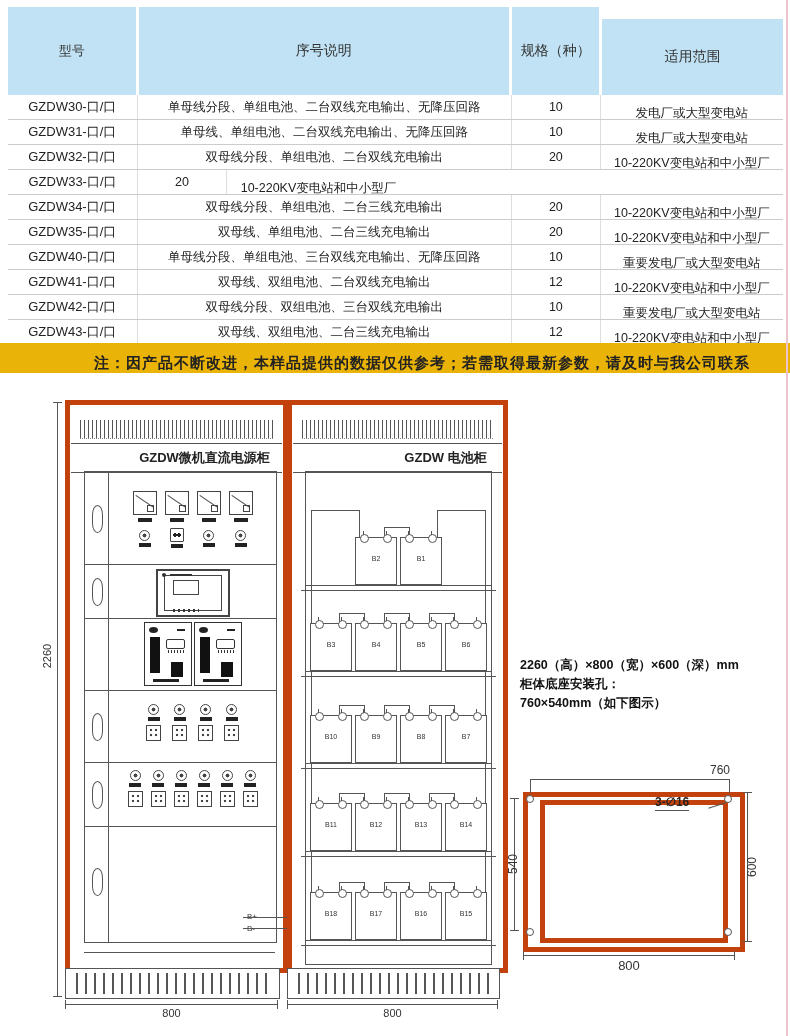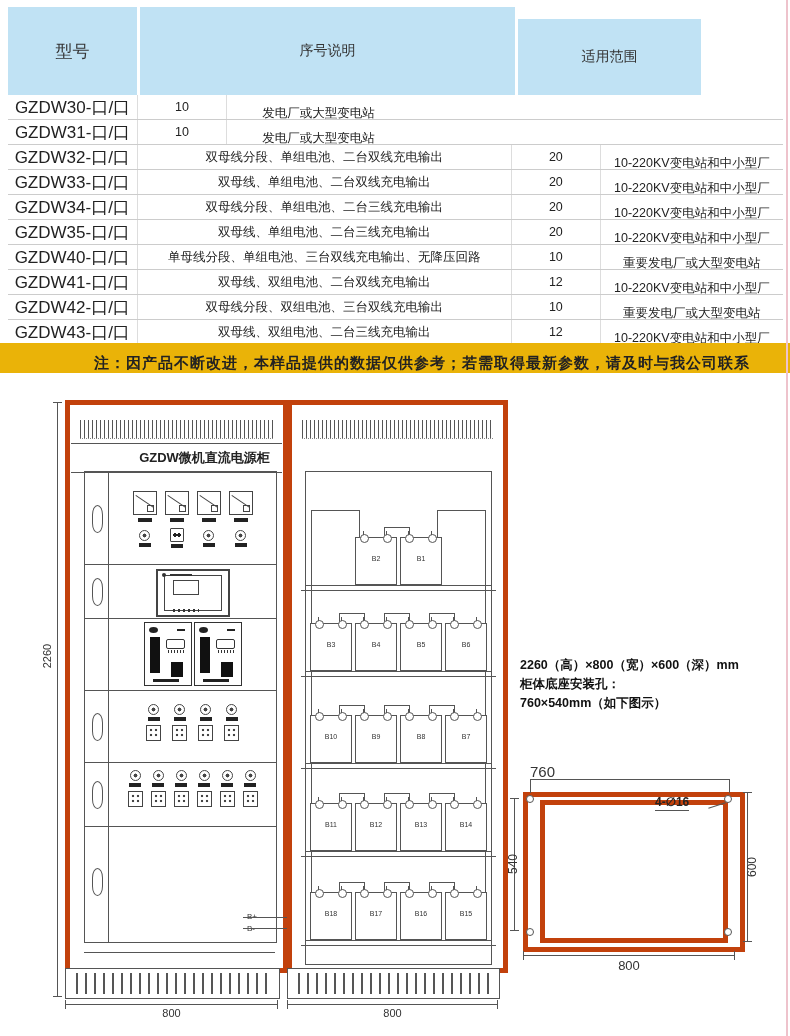--- a/index.html
+++ b/index.html
@@ -16,7 +16,7 @@
   .td{display:flex;align-items:center;justify-content:center;font-size:12.5px;
       color:#222;border-right:1px solid #ddd;overflow:hidden;white-space:nowrap;}
   .td:last-child{border-right:none;}
-  .c0{width:129px;font-size:17px;}
+  .c0{width:129px;font-size:13px;}
   .c1{width:375px;}
   .c2{width:88px;}
   .c3{width:183px;margin-top:12px;}

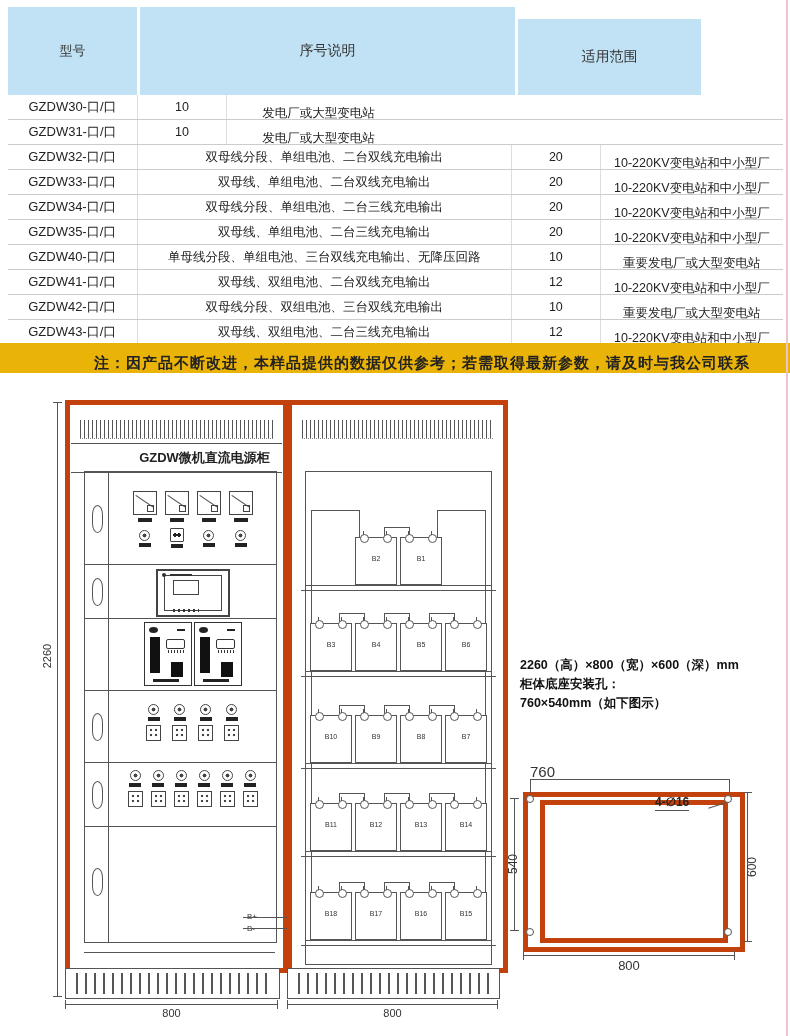--- a/index.html
+++ b/index.html
@@ -123,6 +123,7 @@
     <div class="thead">
         <div class="th c0">型号</div>
         <div class="th c1">序号说明</div>
+        <div class="th c2">规格（种）</div>
         <div class="th c3">适用范围</div>
       </div>
     <div class="tbody">

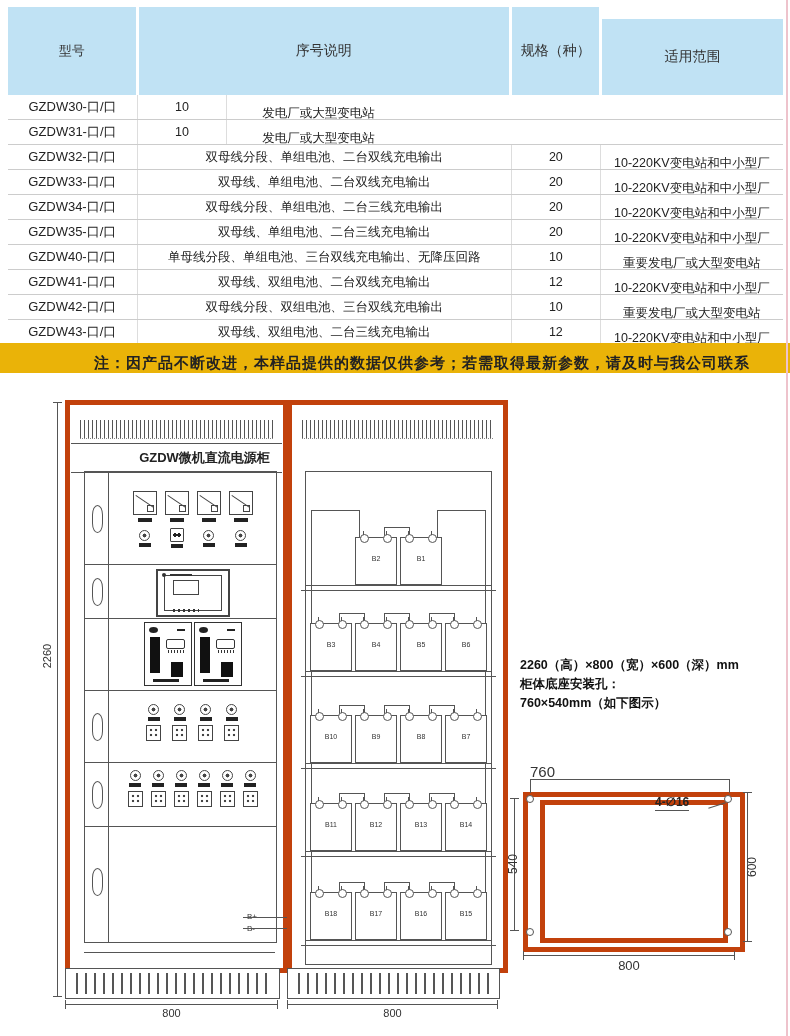--- a/index.html
+++ b/index.html
@@ -129,6 +129,7 @@
     <div class="tbody">
         <div class="tr">
         <div class="td c0">GZDW30-口/口</div>
+        <div class="td c1">单母线分段、单组电池、二台双线充电输出、无降压回路</div>
         <div class="td c2">10</div>
         <div class="td c3">发电厂或大型变电站</div>
       </div>

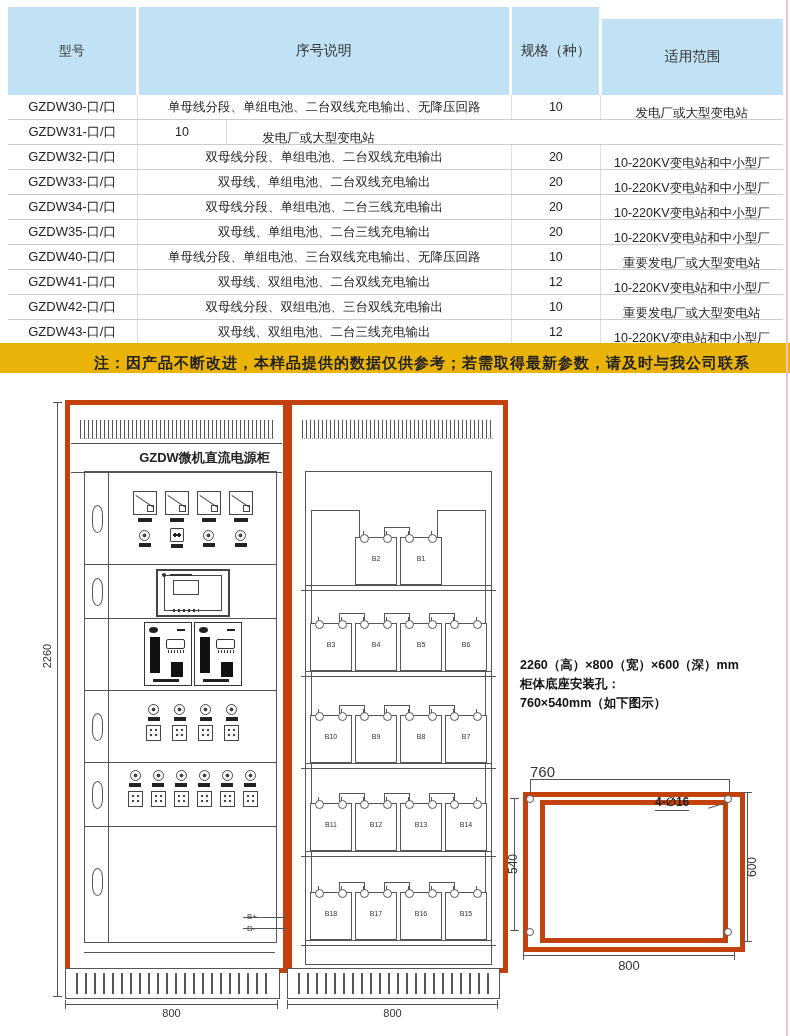--- a/index.html
+++ b/index.html
@@ -135,6 +135,7 @@
       </div>
         <div class="tr">
         <div class="td c0">GZDW31-口/口</div>
+        <div class="td c1">单母线、单组电池、二台双线充电输出、无降压回路</div>
         <div class="td c2">10</div>
         <div class="td c3">发电厂或大型变电站</div>
       </div>

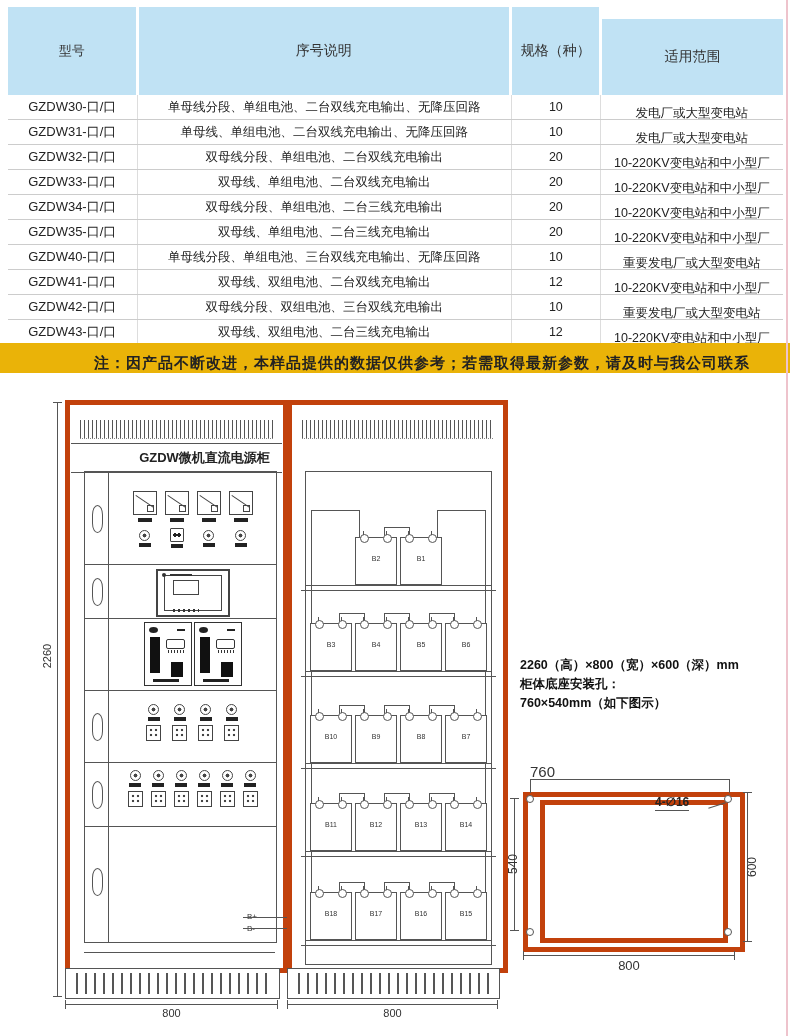--- a/index.html
+++ b/index.html
@@ -147,7 +147,6 @@
       </div>
         <div class="tr">
         <div class="td c0">GZDW33-口/口</div>
-        <div class="td c1">双母线、单组电池、二台双线充电输出</div>
         <div class="td c2">20</div>
         <div class="td c3">10-220KV变电站和中小型厂</div>
       </div>

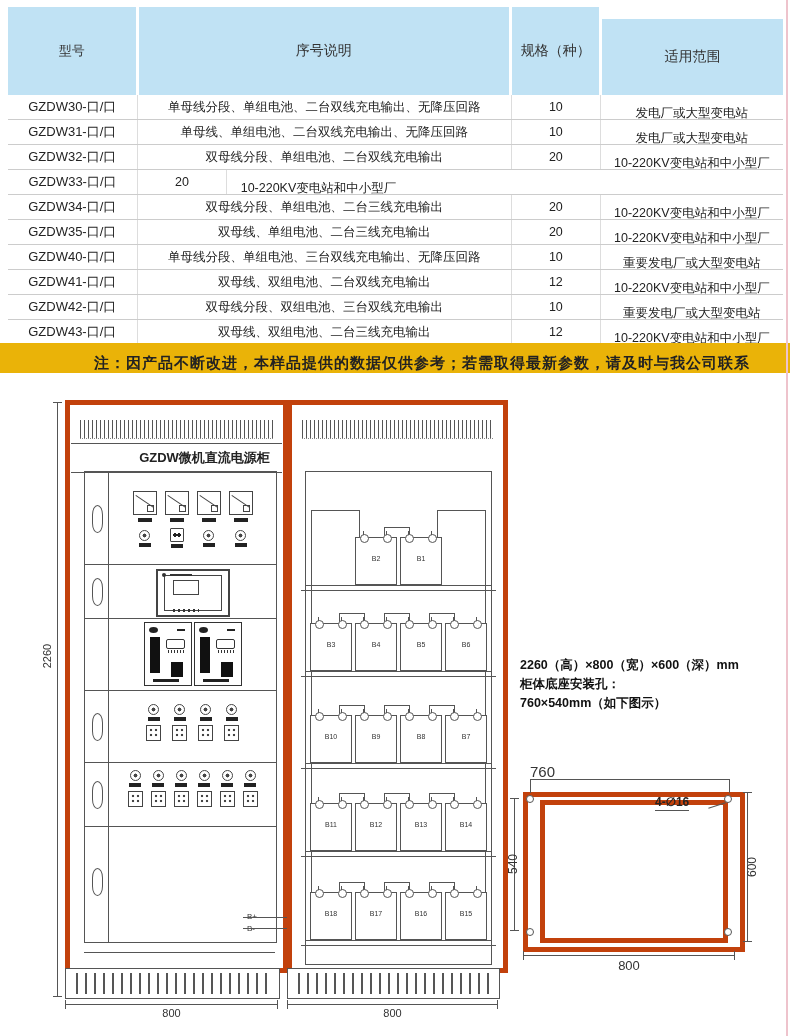--- a/index.html
+++ b/index.html
@@ -350,6 +350,9 @@
 
   <div class="frame" style="left:287px;top:400px;width:211px;height:563px;">
     <div class="vent"></div>
+    <div class="cab-title">
+      <span style="transform:translateX(48px);">GZDW 电池柜</span>
+    </div>
 
     <div class="cab-body" style="left:13px;top:66px;width:185px;height:492px;">
 

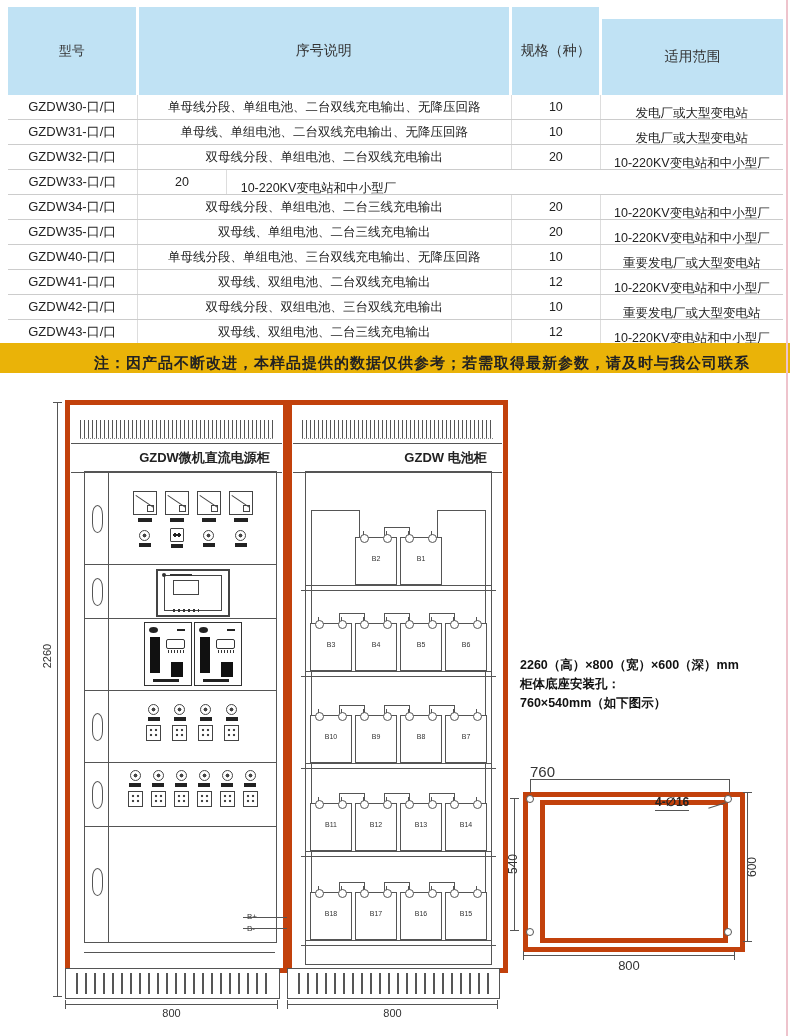--- a/index.html
+++ b/index.html
@@ -486,7 +486,7 @@
     <div class="hole" style="left:21px;top:163px;"></div>
     <div class="hole" style="left:219px;top:163px;"></div>
 
-    <div class="dimtxt" style="position:absolute;left:25px;top:-2px;width:200px;text-align:left;font-size:15px;">760</div>
+    <div class="dimtxt" style="position:absolute;left:25px;top:-2px;width:200px;text-align:right;font-size:12px;">760</div>
     <div class="hl" style="left:25px;top:14px;width:200px;"></div>
     <div class="vl" style="left:25px;top:14px;height:14px;"></div>
     <div class="vl" style="left:224px;top:14px;height:14px;"></div>

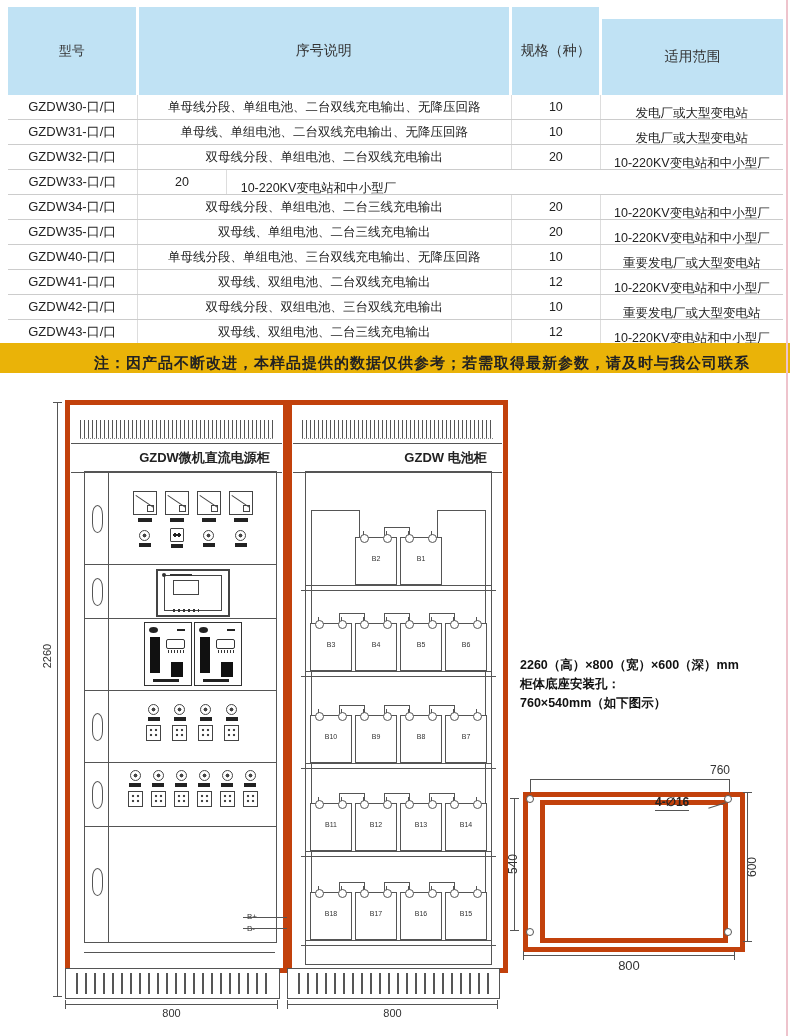--- a/index.html
+++ b/index.html
@@ -491,7 +491,7 @@
     <div class="vl" style="left:25px;top:14px;height:14px;"></div>
     <div class="vl" style="left:224px;top:14px;height:14px;"></div>
 
-    <div style="position:absolute;left:150px;top:30px;font-size:12px;font-weight:bold;color:#222;border-bottom:1px solid #555;padding-bottom:1px;">4-∅16</div>
+    <div style="position:absolute;left:150px;top:30px;font-size:12px;font-weight:bold;color:#222;border-bottom:1px solid #555;padding-bottom:1px;">3-∅16</div>
     <div class="hl" style="left:203px;top:40px;width:18px;transform:rotate(-18deg);"></div>
 
     <div class="dimv" style="left:9px;top:33px;height:133px;"></div>

